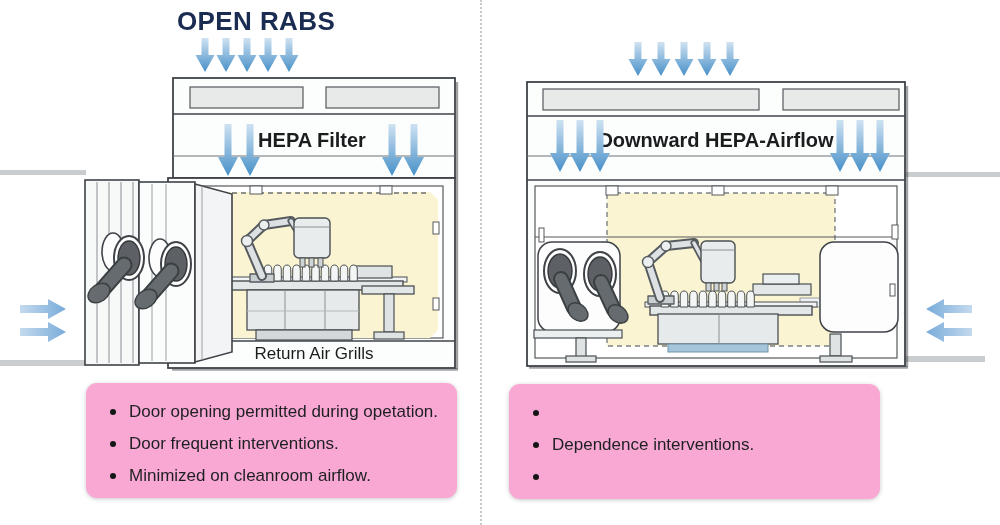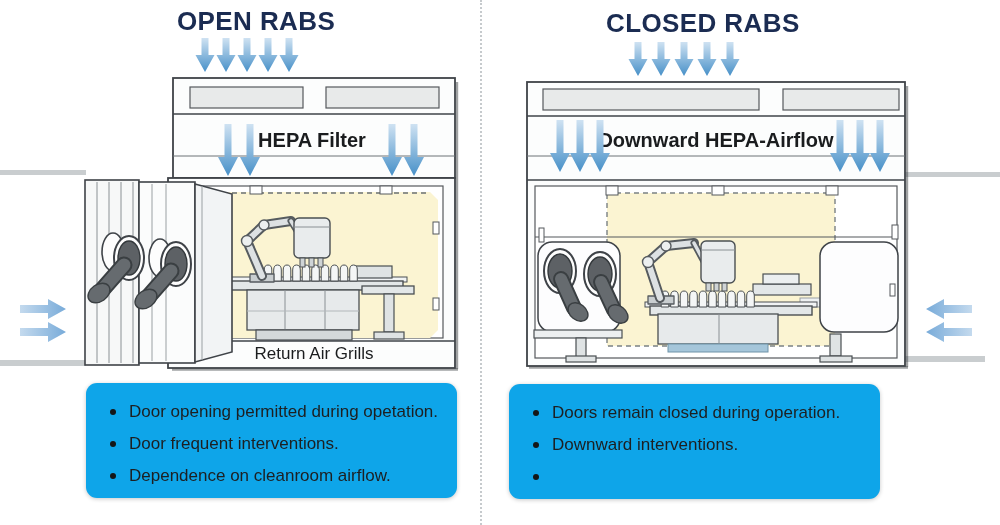--- a/index.html
+++ b/index.html
@@ -34,7 +34,6 @@
   <div class="panel-divider"></div>
 
   <div class="rabs-title title-left">OPEN RABS</div>
-  <div class="rabs-title title-right">CLOSED RABS</div>
 
   <svg class="diagram-svg svg-left" width="500" height="380" viewBox="0 0 500 380">
     <defs>

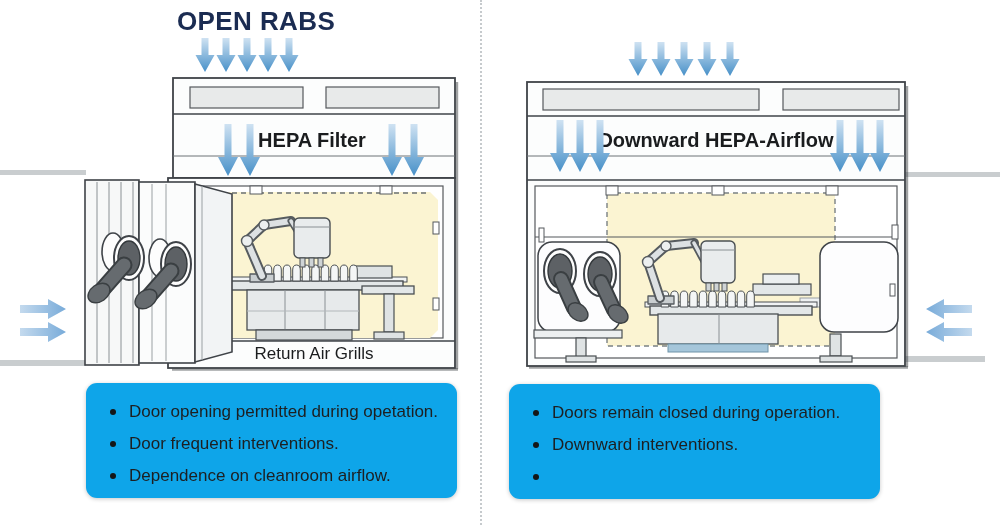--- a/index.html
+++ b/index.html
@@ -15,7 +15,7 @@
   .diagram-svg{position:absolute;top:0;}
   .svg-left{left:0;}
   .svg-right{left:500px;}
-  .bullet-card{position:absolute;width:371px;height:115px;background:#0ea5e9;
+  .bullet-card{position:absolute;width:371px;height:115px;background:#f9a8d4;
                border-radius:11px;box-shadow:0 1px 4px rgba(0,0,0,.22);
                box-sizing:border-box;padding:13px 14px 8px 20px;}
   .card-left{left:86px;top:383px;}

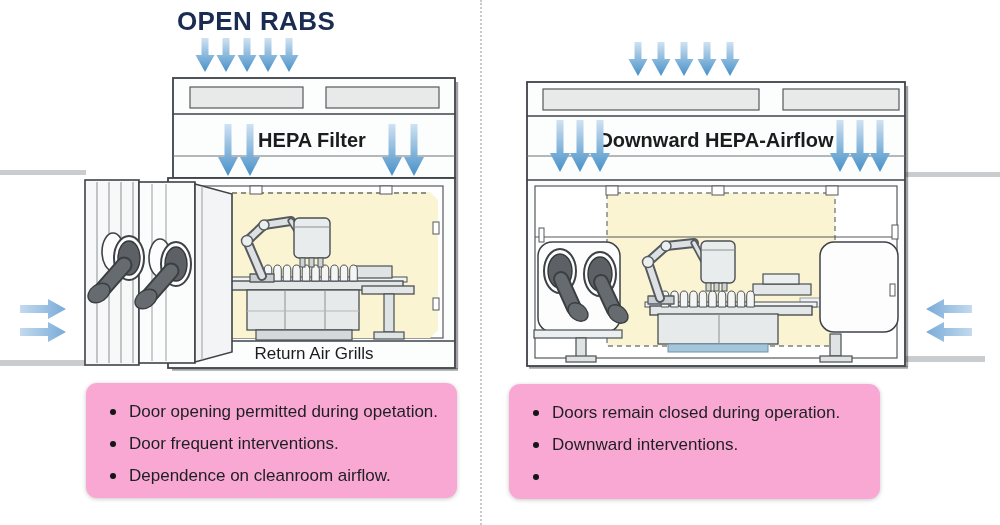--- a/index.html
+++ b/index.html
@@ -322,7 +322,6 @@
     <ul>
       <li>
         <span class="dot"></span>
-        <span class="bullet-text">Doors remain closed during operation.</span>
       </li>
       <li>
         <span class="dot"></span>

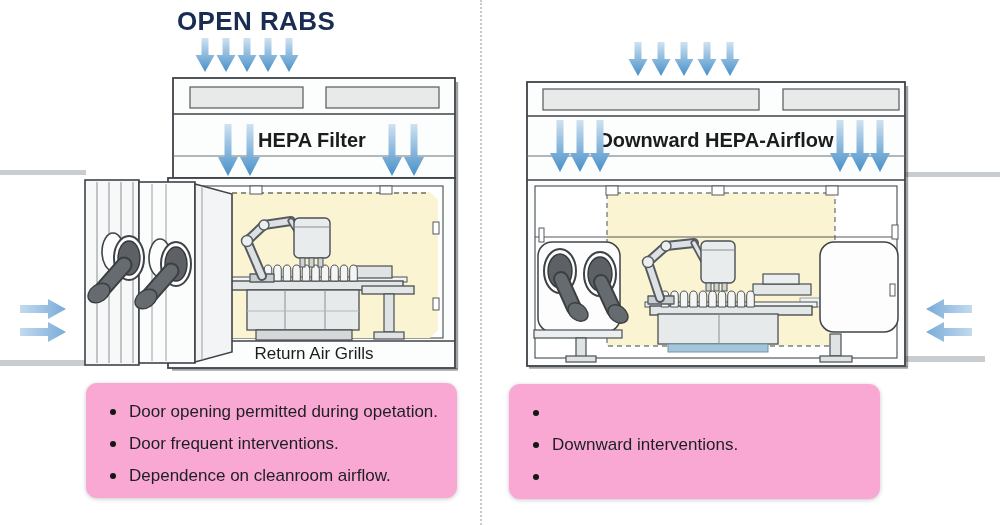--- a/index.html
+++ b/index.html
@@ -325,7 +325,7 @@
       </li>
       <li>
         <span class="dot"></span>
-        <span class="bullet-text">Downward interventions.</span>
+        <span class="bullet-text">Dependence interventions.</span>
       </li>
       <li>
         <span class="dot"></span>

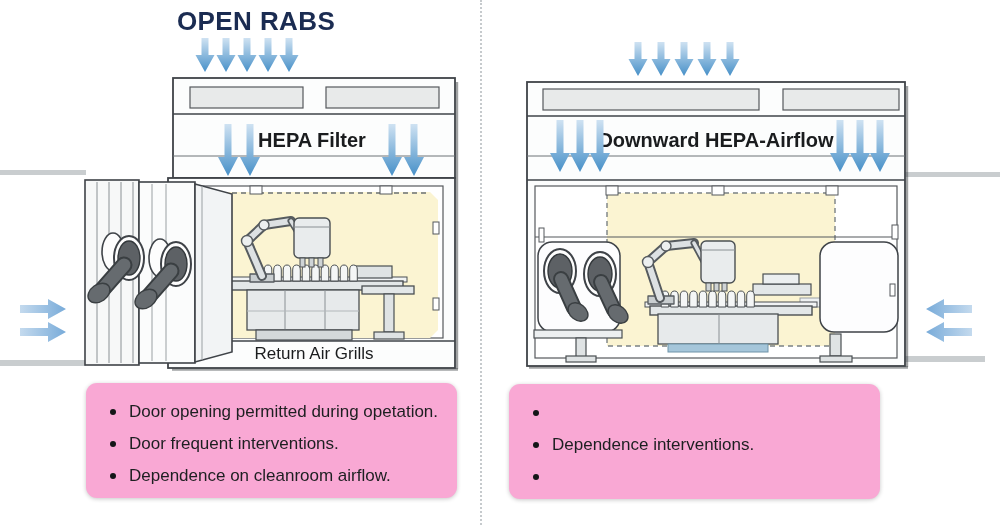--- a/index.html
+++ b/index.html
@@ -313,7 +313,7 @@
       </li>
       <li>
         <span class="dot"></span>
-        <span class="bullet-text">Dependence on cleanroom airflow.</span>
+        <span class="bullet-text">Minimized on cleanroom airflow.</span>
       </li>
     </ul>
   </div>

